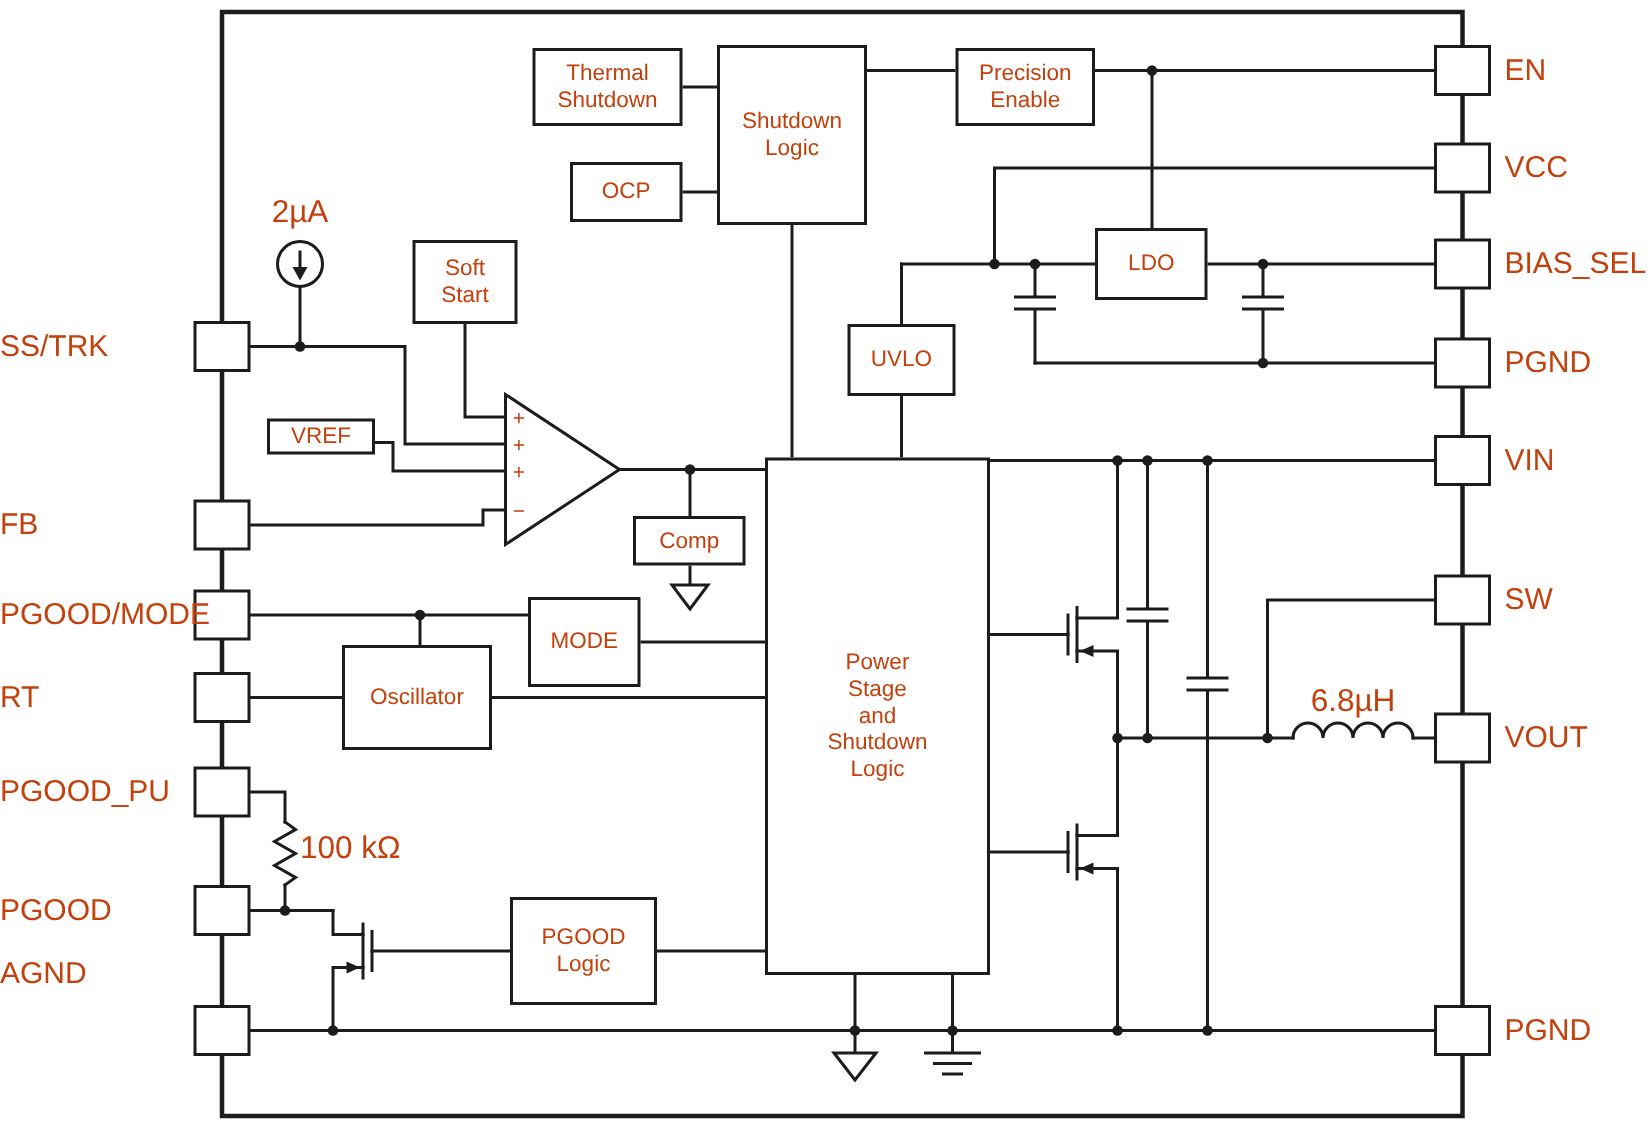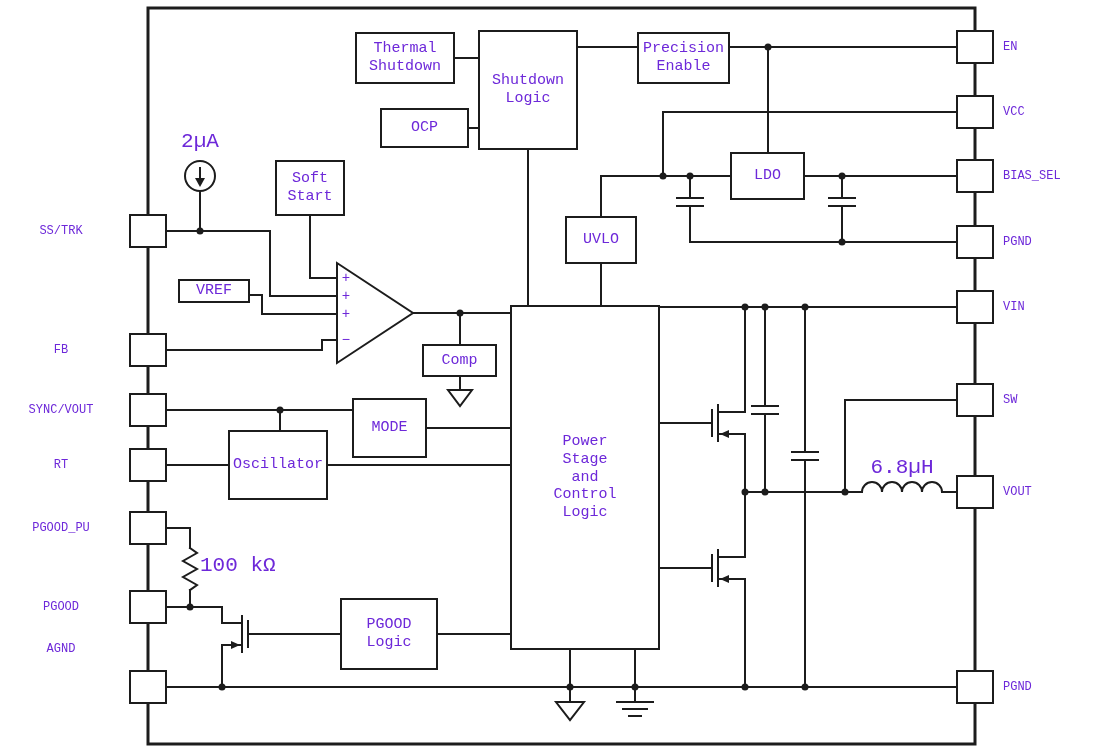--- a/index.html
+++ b/index.html
@@ -4,7 +4,7 @@
 <style>
   html,body{margin:0;padding:0;background:#fff}
   #diagram{position:relative;width:1100px;height:752px;background:#fff;
-           font-family:Liberation Mono, monospace;color:#6d28d9;overflow:hidden}
+           font-family:Liberation Sans, sans-serif;color:#c2410c;overflow:hidden}
   #schematic{position:absolute;left:0;top:0}
   #schematic .w{stroke:#1c1c1c;stroke-width:2;fill:none;stroke-linecap:square}
   #schematic .sym{fill:#fff;stroke:#1c1c1c;stroke-width:2;stroke-linejoin:miter}

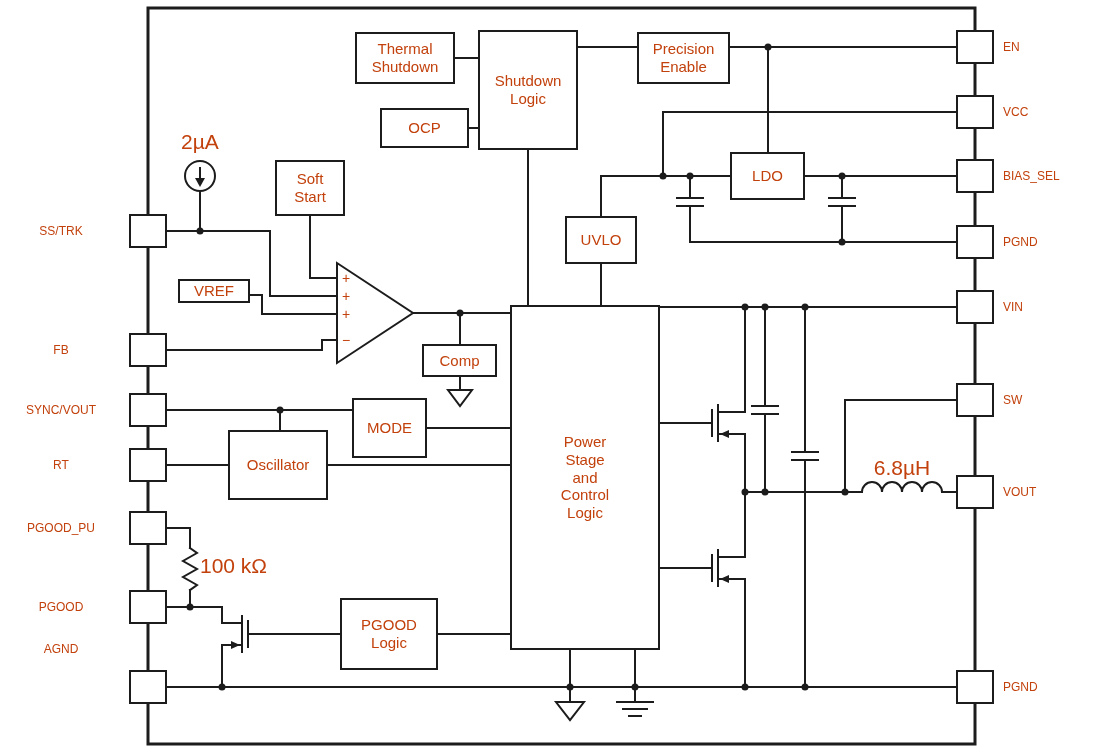--- a/index.html
+++ b/index.html
@@ -15,7 +15,7 @@
   .block{position:absolute;box-sizing:border-box;border:2px solid #1c1c1c;background:#fff;
          display:flex;align-items:center;justify-content:center;text-align:center;
          white-space:pre-line;font-size:15px;line-height:1.18}
-  .pin-label{position:absolute;height:22px;line-height:22px;font-size:12px}
+  .pin-label{position:absolute;height:22px;line-height:22px;font-size:20px}
   .pl{left:0;width:122px;text-align:center}
   .pr{left:1003px;width:95px;text-align:left}
   .lbl{position:absolute;font-size:21px;line-height:18px}

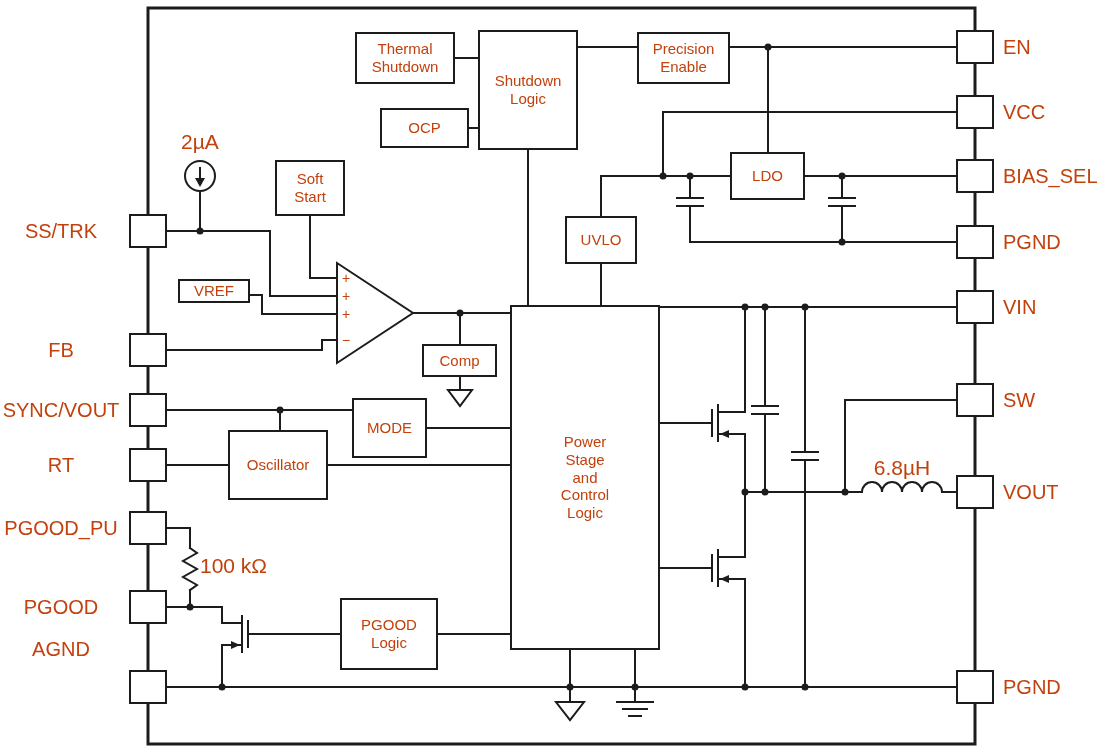--- a/index.html
+++ b/index.html
@@ -193,7 +193,7 @@
 Shutdown</div>
   <div class="block" style="left:478px;top:30px;width:100px;height:120px">Shutdown
 Logic</div>
-  <div class="block" style="left:380px;top:108px;width:89px;height:40px">OCP</div>
+  <div class="block" style="left:380px;top:108px;width:75px;height:40px">OCP</div>
   <div class="block" style="left:637px;top:32px;width:93px;height:52px">Precision
 Enable</div>
   <div class="block" style="left:275px;top:160px;width:70px;height:56px">Soft

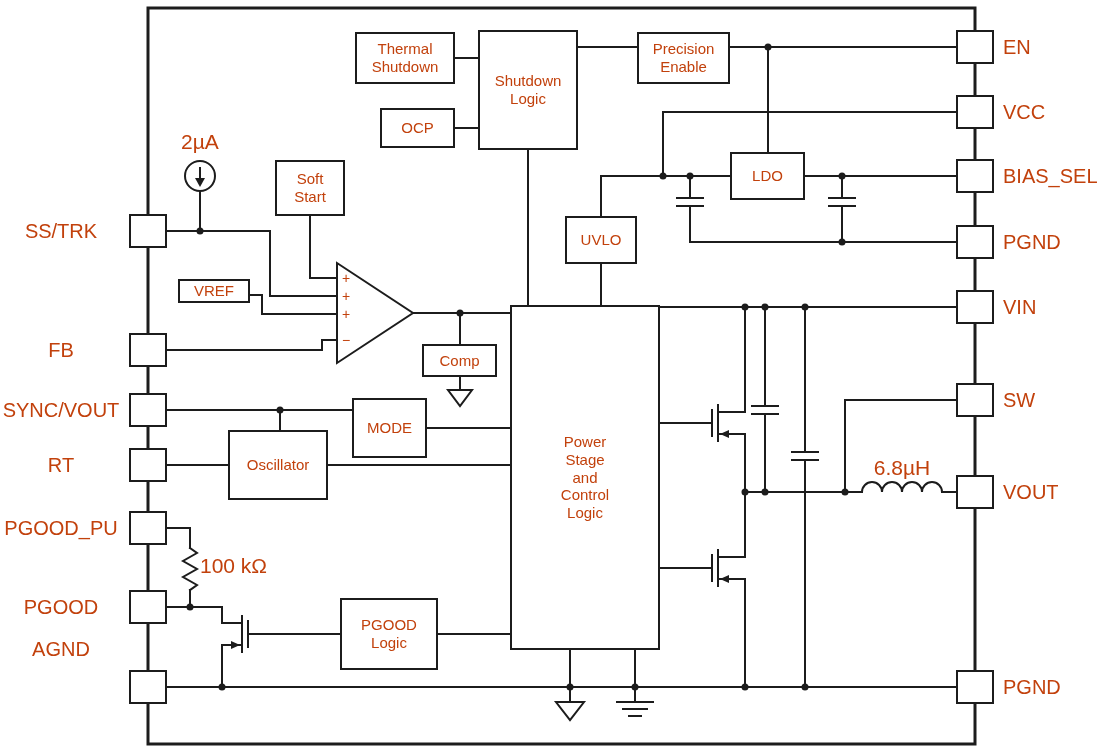--- a/index.html
+++ b/index.html
@@ -16,7 +16,7 @@
          display:flex;align-items:center;justify-content:center;text-align:center;
          white-space:pre-line;font-size:15px;line-height:1.18}
   .pin-label{position:absolute;height:22px;line-height:22px;font-size:20px}
-  .pl{left:0;width:122px;text-align:center}
+  .pl{left:0;width:122px;text-align:left}
   .pr{left:1003px;width:95px;text-align:left}
   .lbl{position:absolute;font-size:21px;line-height:18px}
   .ctr{text-align:center}

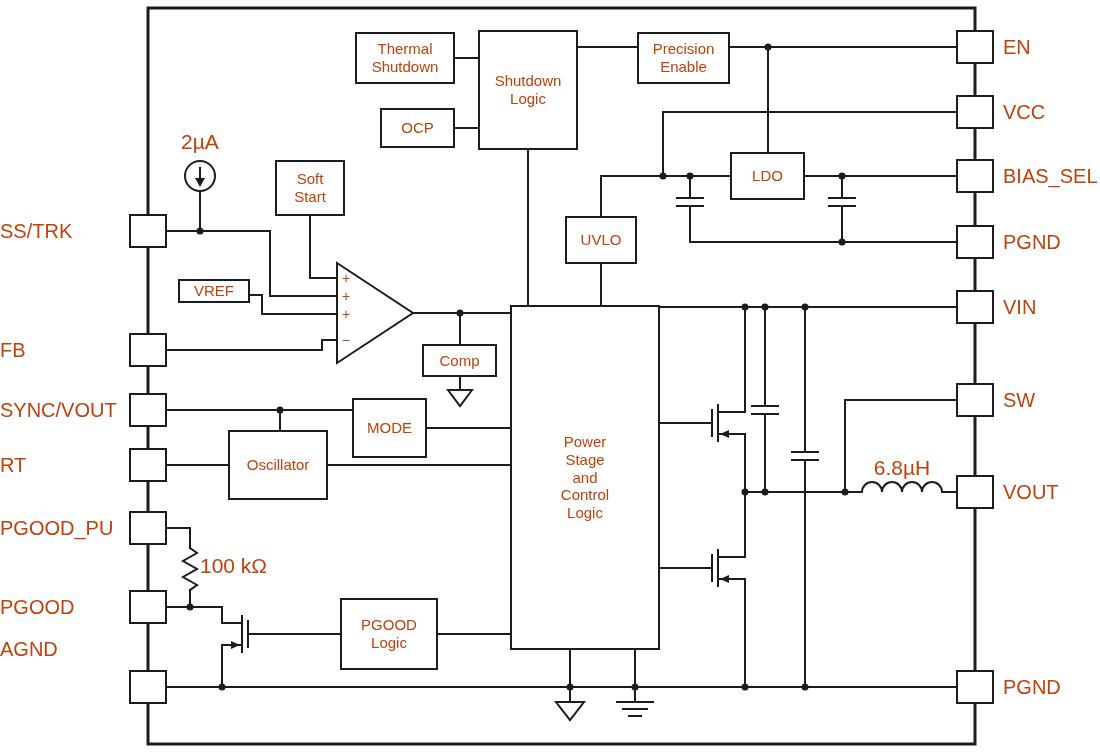--- a/index.html
+++ b/index.html
@@ -223,7 +223,7 @@
 
   <div class="pin-label pl" style="top:220px">SS/TRK</div>
   <div class="pin-label pl" style="top:339px">FB</div>
-  <div class="pin-label pl" style="top:399px">SYNC/VOUT</div>
+  <div class="pin-label pl" style="top:399px">PGOOD/MODE</div>
   <div class="pin-label pl" style="top:454px">RT</div>
   <div class="pin-label pl" style="top:517px">PGOOD_PU</div>
   <div class="pin-label pl" style="top:596px">PGOOD</div>

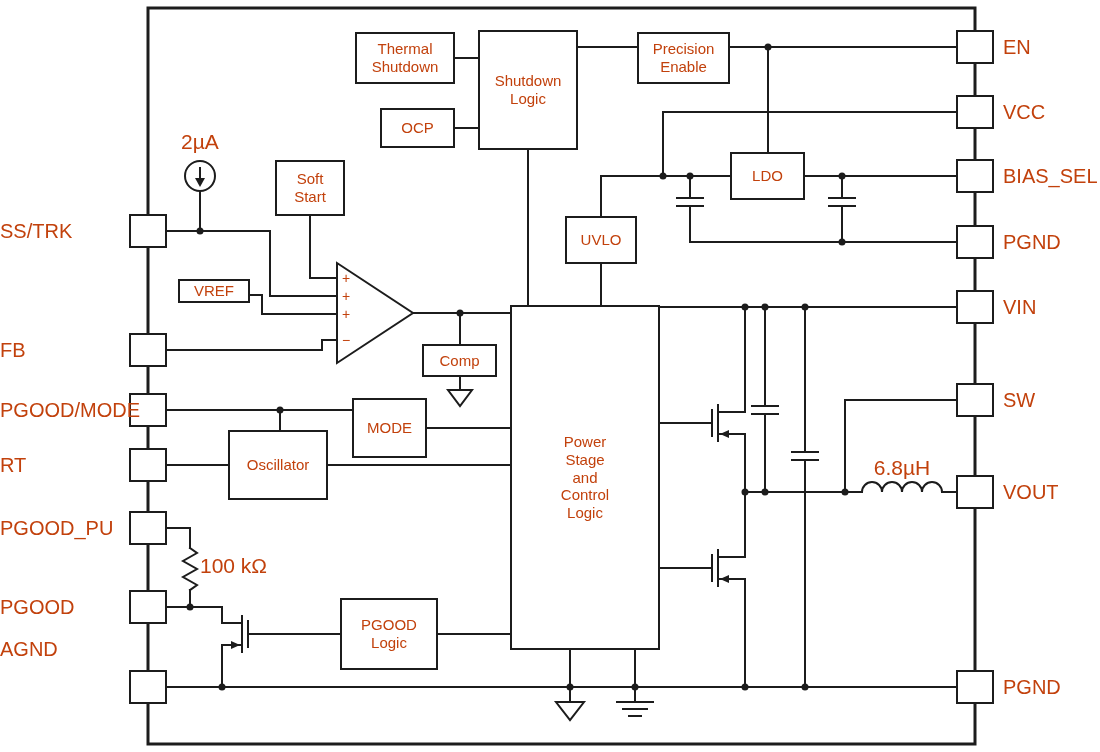--- a/index.html
+++ b/index.html
@@ -209,7 +209,7 @@
   <div class="block" style="left:510px;top:305px;width:150px;height:345px">Power
 Stage
 and
-Control
+Shutdown
 Logic</div>
 
   <div class="op-sign" style="top:270px">+</div>

